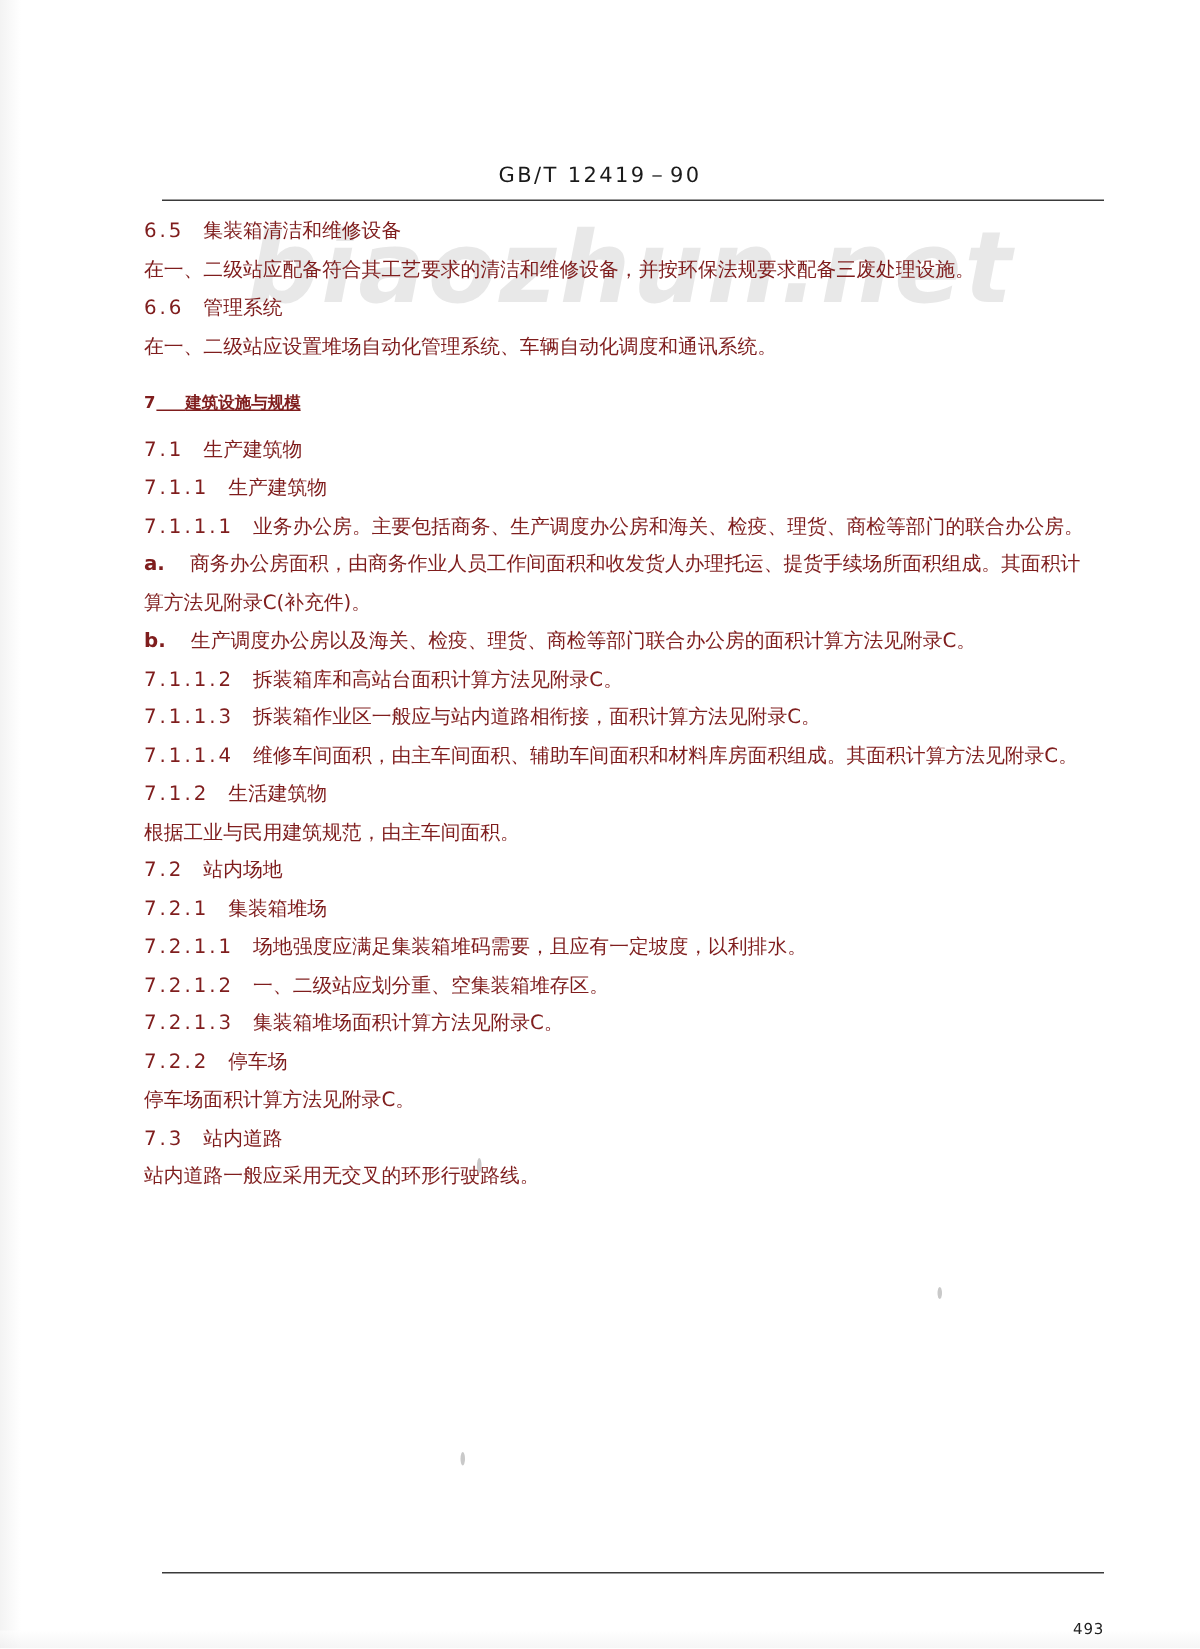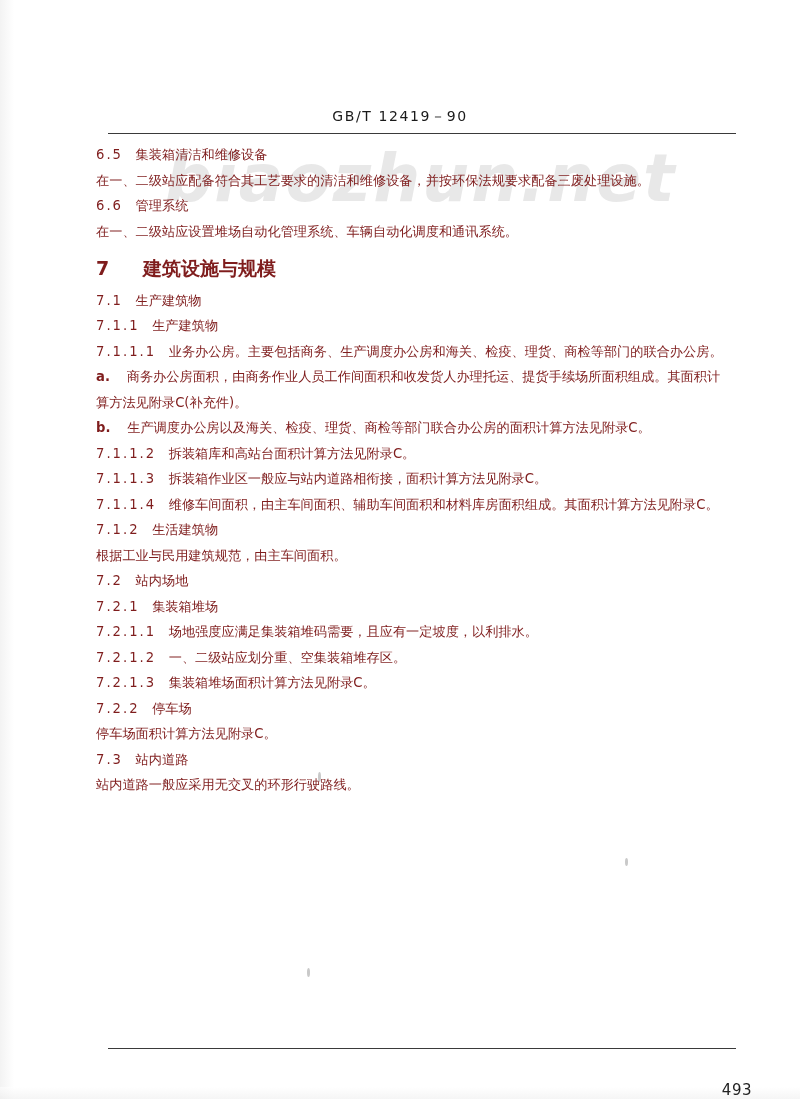--- a/index.html
+++ b/index.html
@@ -82,7 +82,8 @@
   .gap-num { letter-spacing: 2px; }
   .sec-title {
     font-weight: bold;
-    font-size: 19px;
+    font-size: 11px;
+    text-decoration: underline;
   }
   .bold-ab {
     font-weight: bold;

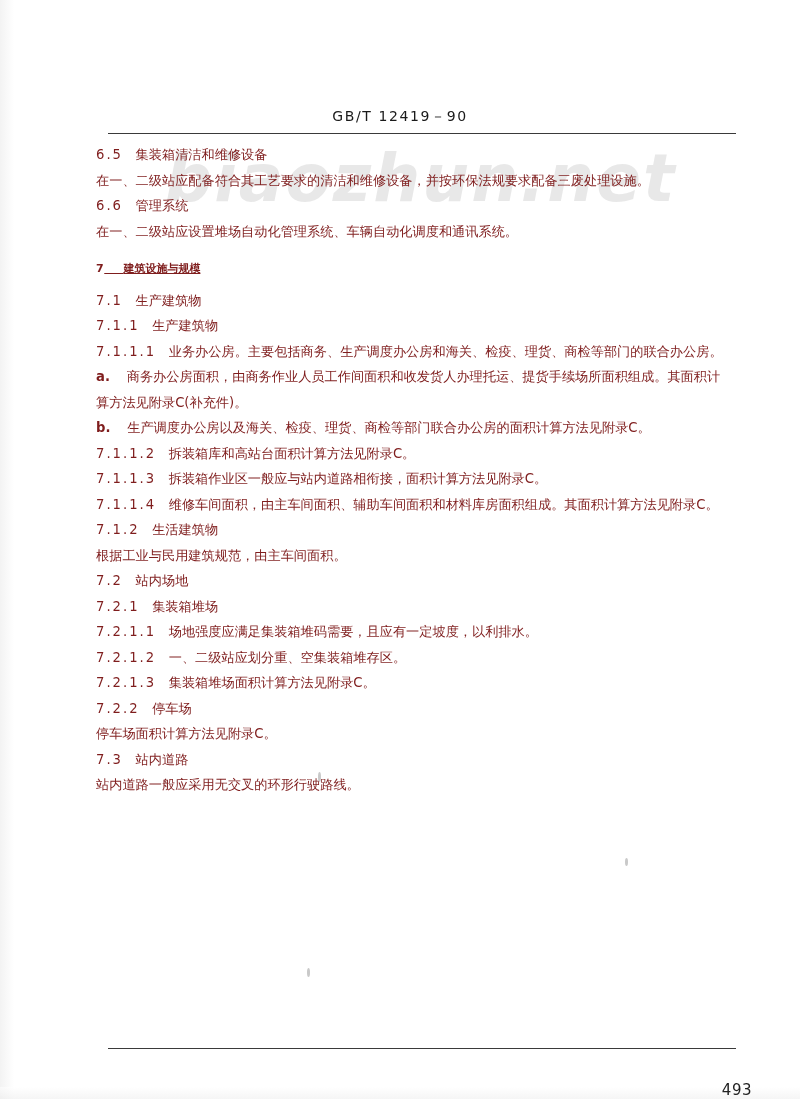--- a/index.html
+++ b/index.html
@@ -106,9 +106,9 @@
   }
   .page-number {
     position: absolute;
-    right: 48px;
+    right: 64px;
     top: 1081px;
-    font-size: 15px;
+    font-size: 10px;
     color: #222;
     letter-spacing: .5px;
   }

